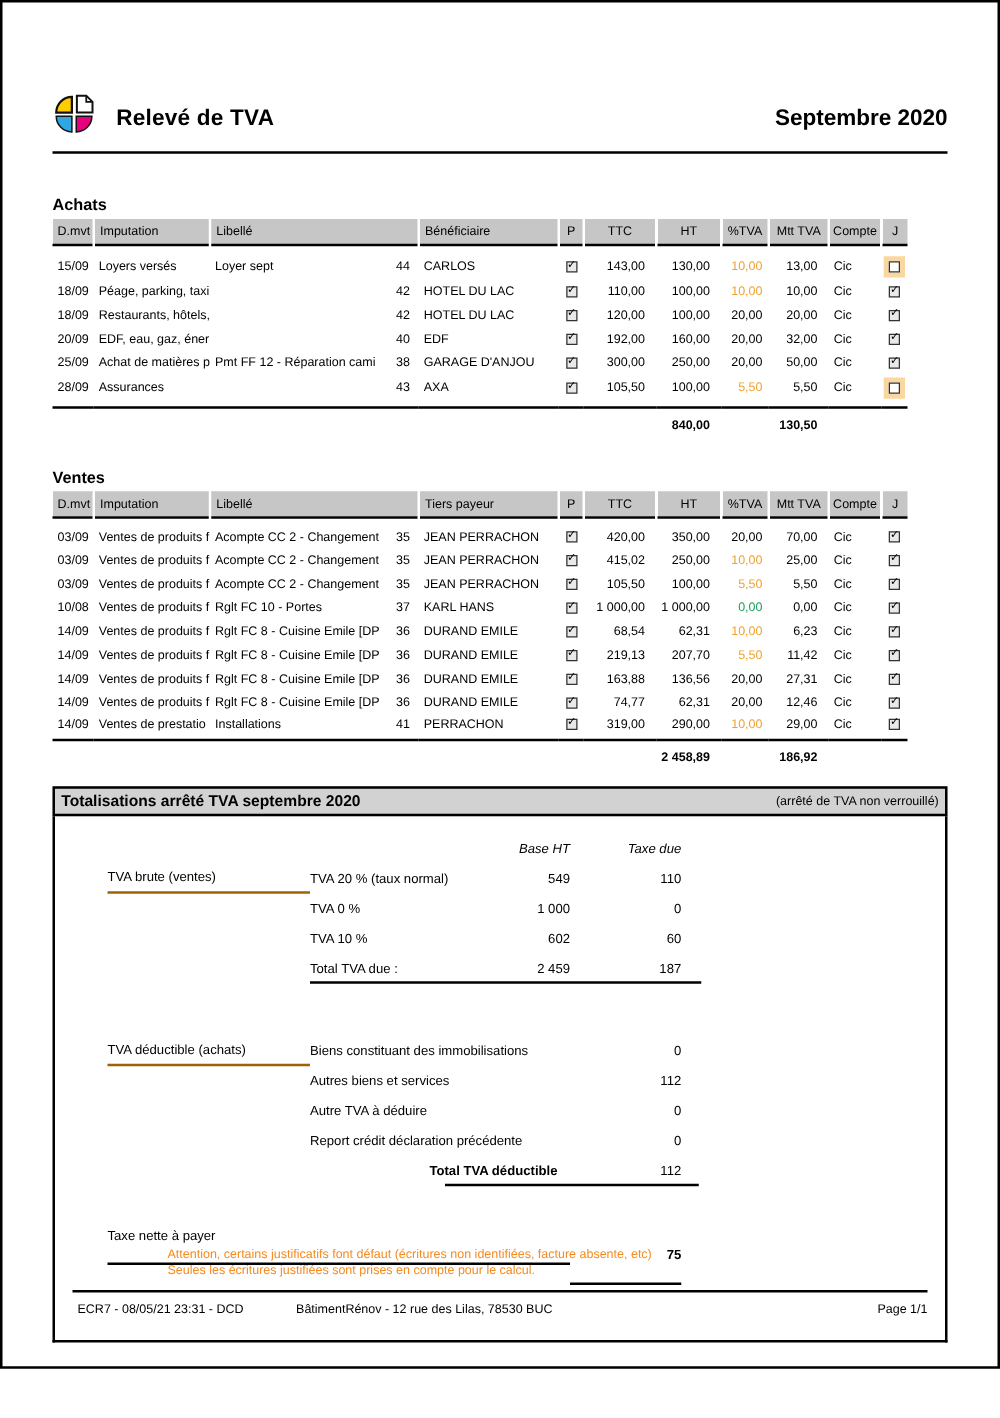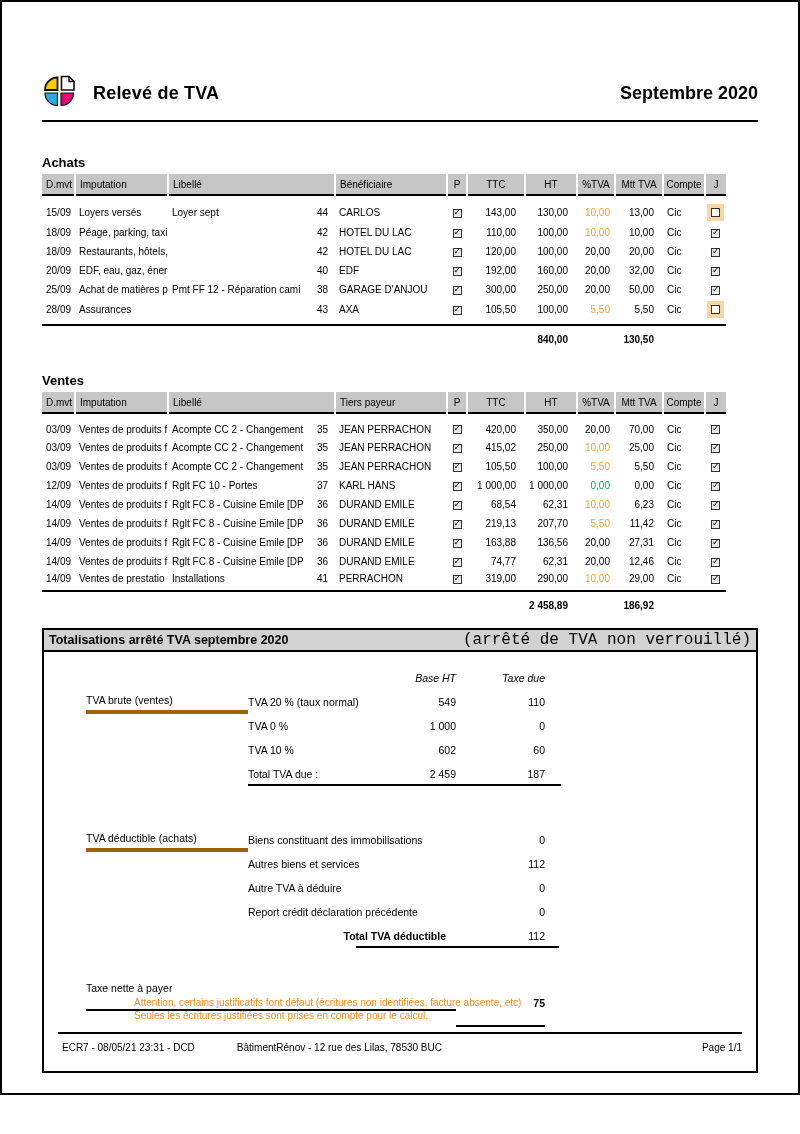--- a/index.html
+++ b/index.html
@@ -338,7 +338,7 @@
             <td class="c-j"><span class="cb checked"></span></td>
           </tr>
           <tr>
-            <td class="c-date">12/09</td>
+            <td class="c-date">10/08</td>
             <td class="c-imput">Ventes de produits f</td>
             <td class="c-lib">
               <div class="libwrap">

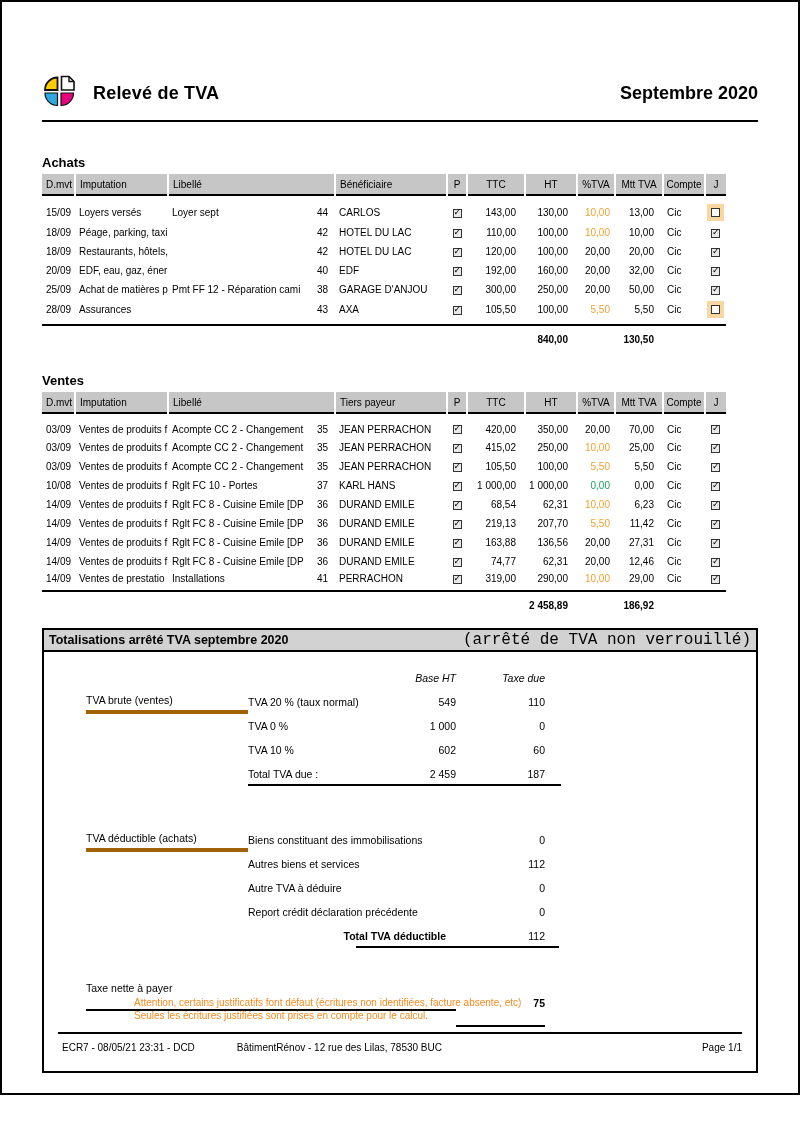--- a/index.html
+++ b/index.html
@@ -50,7 +50,7 @@
   .totals-bar { background:var(--bargray,#D2D2D2); border:2px solid #000; height:24px;
     display:flex; justify-content:space-between; align-items:center; padding:0 5px; }
   .totals-bar .t-title { font-size:12.5px; font-weight:bold; }
-  .totals-bar .t-note { font-size:16px;font-family:Liberation Mono, monospace; }
+  .totals-bar .t-note { font-size:10px; }
   .totals-box { border:2px solid #000; border-top:none; height:421px; padding:14px 0 0 42px; overflow:hidden; }
   .t-row { display:grid; grid-template-columns:162px 150px 58px 89px; width:459px; height:24px;
     align-items:center; font-size:10.5px; position:relative; }

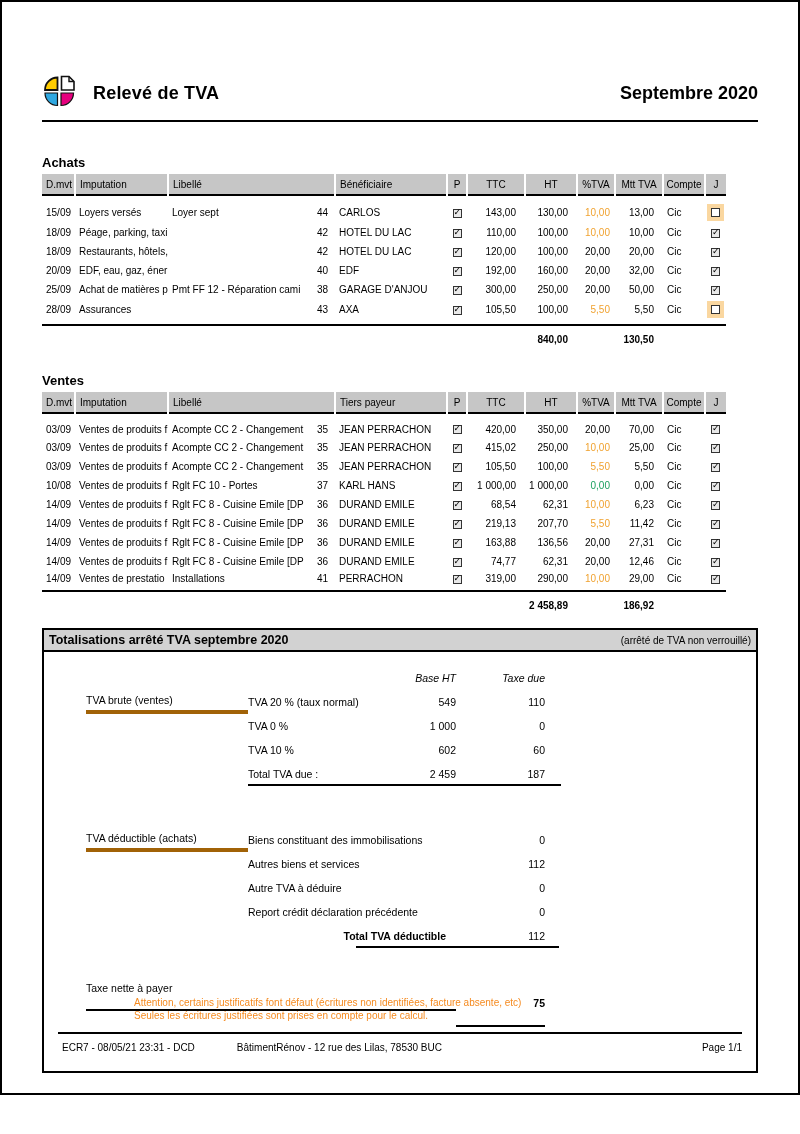--- a/index.html
+++ b/index.html
@@ -60,7 +60,7 @@
   .t-row .base, .t-row .taxe { text-align:right; }
   .t-row .it { font-style:italic; }
   .t-row .b { font-weight:normal; }
-  .t-row .grp { border-bottom:4px solid #a16207; height:100%; display:flex; align-items:center; }
+  .t-row .grp { border-bottom:2px solid #a16207; height:100%; display:flex; align-items:center; }
   .t-row .tr-lbl { font-weight:bold; text-align:right; padding-right:10px; }
   .t-row.rule-l2::after { content:''; position:absolute; left:162px; right:-16px; bottom:0; border-bottom:2px solid #000; }
   .t-row.rule-l3::after { content:''; position:absolute; left:270px; right:-14px; bottom:0; border-bottom:2px solid #000; }

